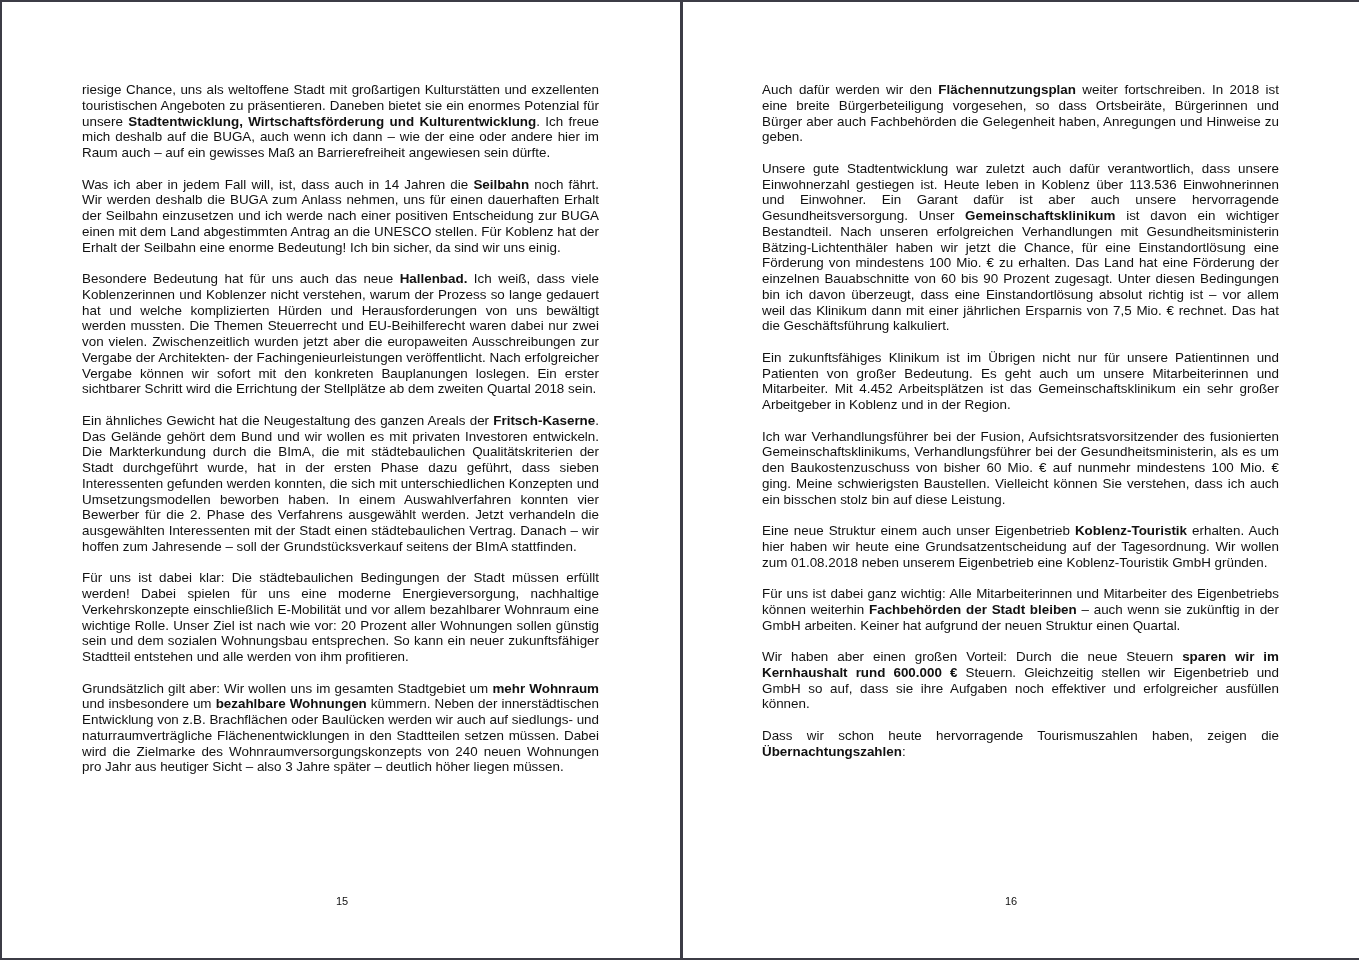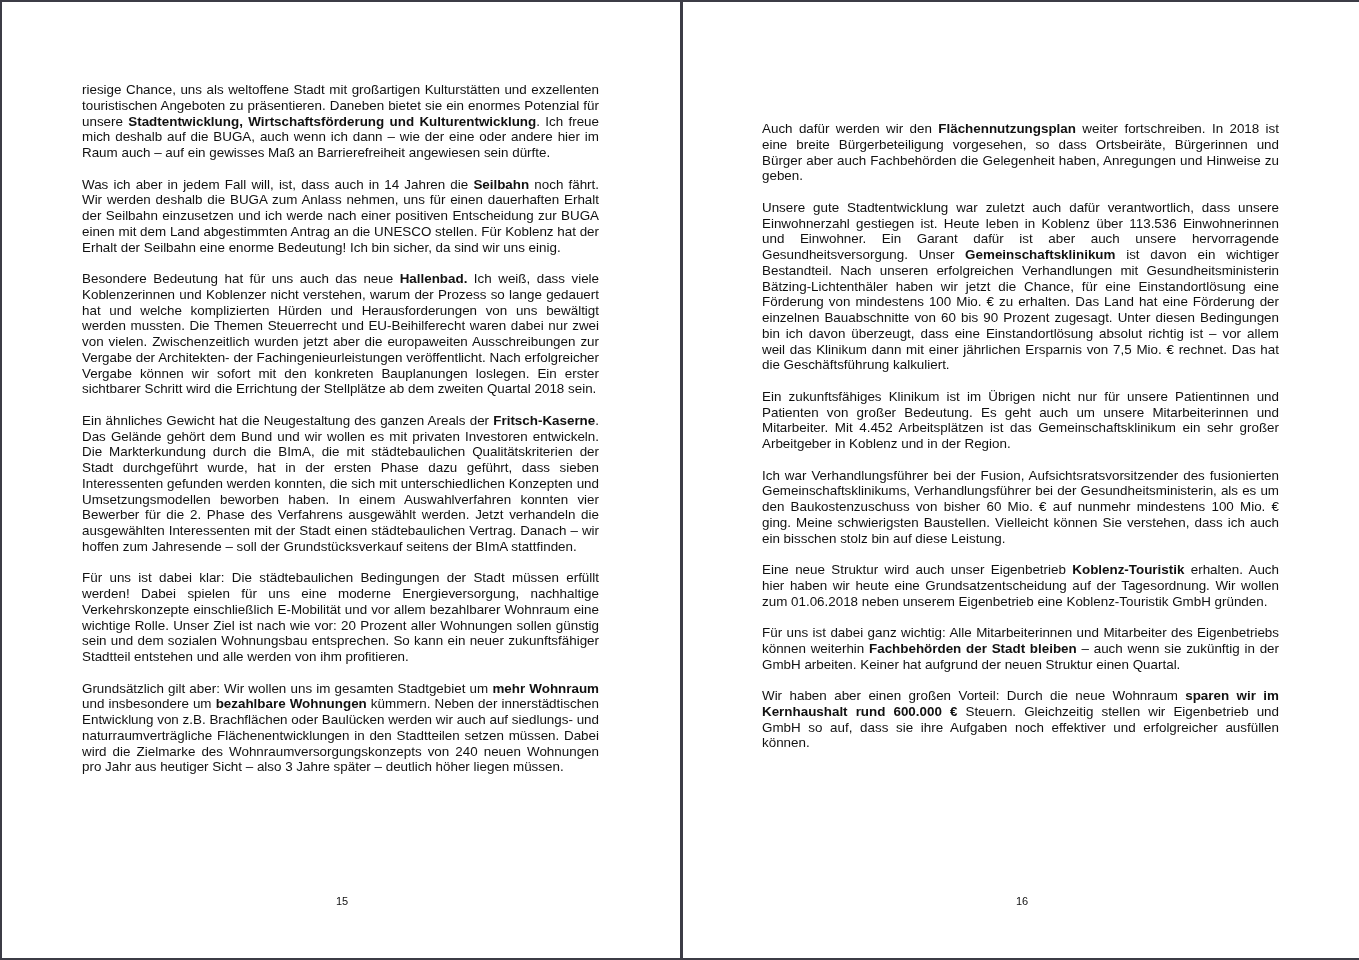--- a/index.html
+++ b/index.html
@@ -47,7 +47,7 @@
       text-align: justify;
     }
     .page-left .text-block { left: 80px; }
-    .page-right .text-block { left: 79px; margin-top: 39px; }
+    .page-right .text-block { left: 79px; }
     .para {
       margin: 0 0 15.75px 0;
     }

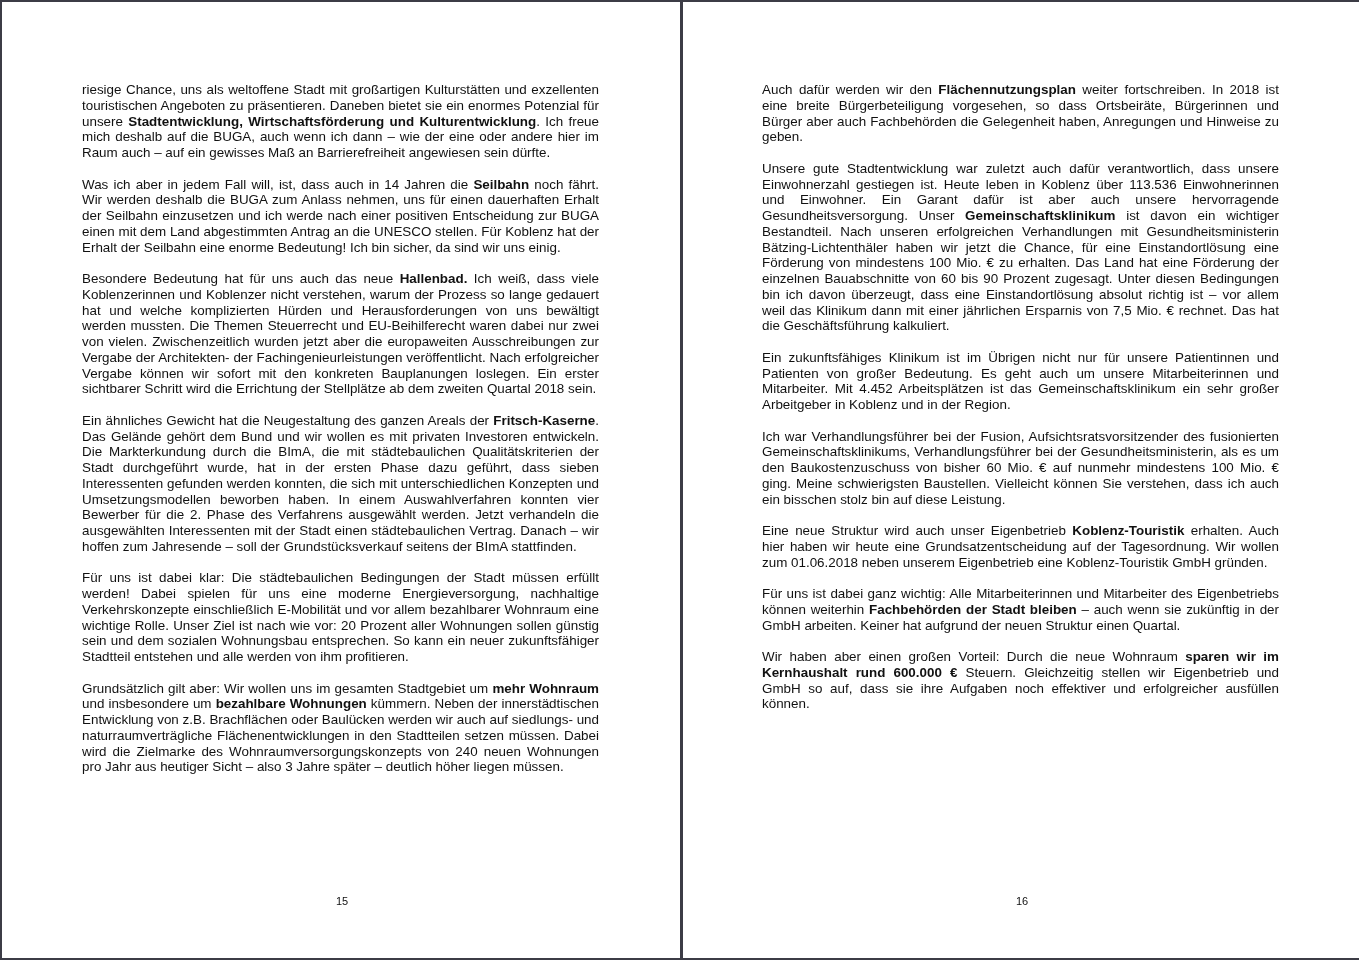--- a/index.html
+++ b/index.html
@@ -86,7 +86,7 @@
         <p class="para"><span>Unsere gute Stadtentwicklung war zuletzt auch dafür verantwortlich, dass unsere Einwohnerzahl gestiegen ist. Heute leben in Koblenz über 113.536 Einwohnerinnen und Einwohner. Ein Garant dafür ist aber auch unsere hervorragende Gesundheitsversorgung. Unser </span><b>Gemeinschaftsklinikum</b><span> ist davon ein wichtiger Bestandteil. Nach unseren erfolgreichen Verhandlungen mit Gesundheitsministerin Bätzing-Lichtenthäler haben wir jetzt die Chance, für eine Einstandortlösung eine Förderung von mindestens 100 Mio. € zu erhalten. Das Land hat eine Förderung der einzelnen Bauabschnitte von 60 bis 90 Prozent zugesagt. Unter diesen Bedingungen bin ich davon überzeugt, dass eine Einstandortlösung absolut richtig ist – vor allem weil das Klinikum dann mit einer jährlichen Ersparnis von 7,5 Mio. € rechnet. Das hat die Geschäftsführung kalkuliert.</span></p>
         <p class="para"><span>Ein zukunftsfähiges Klinikum ist im Übrigen nicht nur für unsere Patientinnen und Patienten von großer Bedeutung. Es geht auch um unsere Mitarbeiterinnen und Mitarbeiter. Mit 4.452 Arbeitsplätzen ist das Gemeinschaftsklinikum ein sehr großer Arbeitgeber in Koblenz und in der Region.</span></p>
         <p class="para"><span>Ich war Verhandlungsführer bei der Fusion, Aufsichtsratsvorsitzender des fusionierten Gemeinschaftsklinikums, Verhandlungsführer bei der Gesundheitsministerin, als es um den Baukostenzuschuss von bisher 60 Mio. € auf nunmehr mindestens 100 Mio. € ging. Meine schwierigsten Baustellen. Vielleicht können Sie verstehen, dass ich auch ein bisschen stolz bin auf diese Leistung.</span></p>
-        <p class="para"><span>Eine neue Struktur wird auch unser Eigenbetrieb </span><b>Koblenz-Touristik</b><span> erhalten. Auch hier haben wir heute eine Grundsatzentscheidung auf der Tagesordnung. Wir wollen zum 01.06.2018 neben unserem Eigenbetrieb eine Koblenz-Touristik GmbH gründen.</span></p>
+        <p class="para"><span>Eine neue Struktur einem auch unser Eigenbetrieb </span><b>Koblenz-Touristik</b><span> erhalten. Auch hier haben wir heute eine Grundsatzentscheidung auf der Tagesordnung. Wir wollen zum 01.06.2018 neben unserem Eigenbetrieb eine Koblenz-Touristik GmbH gründen.</span></p>
         <p class="para"><span>Für uns ist dabei ganz wichtig: Alle Mitarbeiterinnen und Mitarbeiter des Eigenbetriebs können weiterhin </span><b>Fachbehörden der Stadt bleiben</b><span> – auch wenn sie zukünftig in der GmbH arbeiten. Keiner hat aufgrund der neuen Struktur einen Quartal.</span></p>
         <p class="para"><span>Wir haben aber einen großen Vorteil: Durch die neue Wohnraum </span><b>sparen wir im Kernhaushalt rund 600.000 €</b><span> Steuern. Gleichzeitig stellen wir Eigenbetrieb und GmbH so auf, dass sie ihre Aufgaben noch effektiver und erfolgreicher ausfüllen können.</span></p>
       </div>

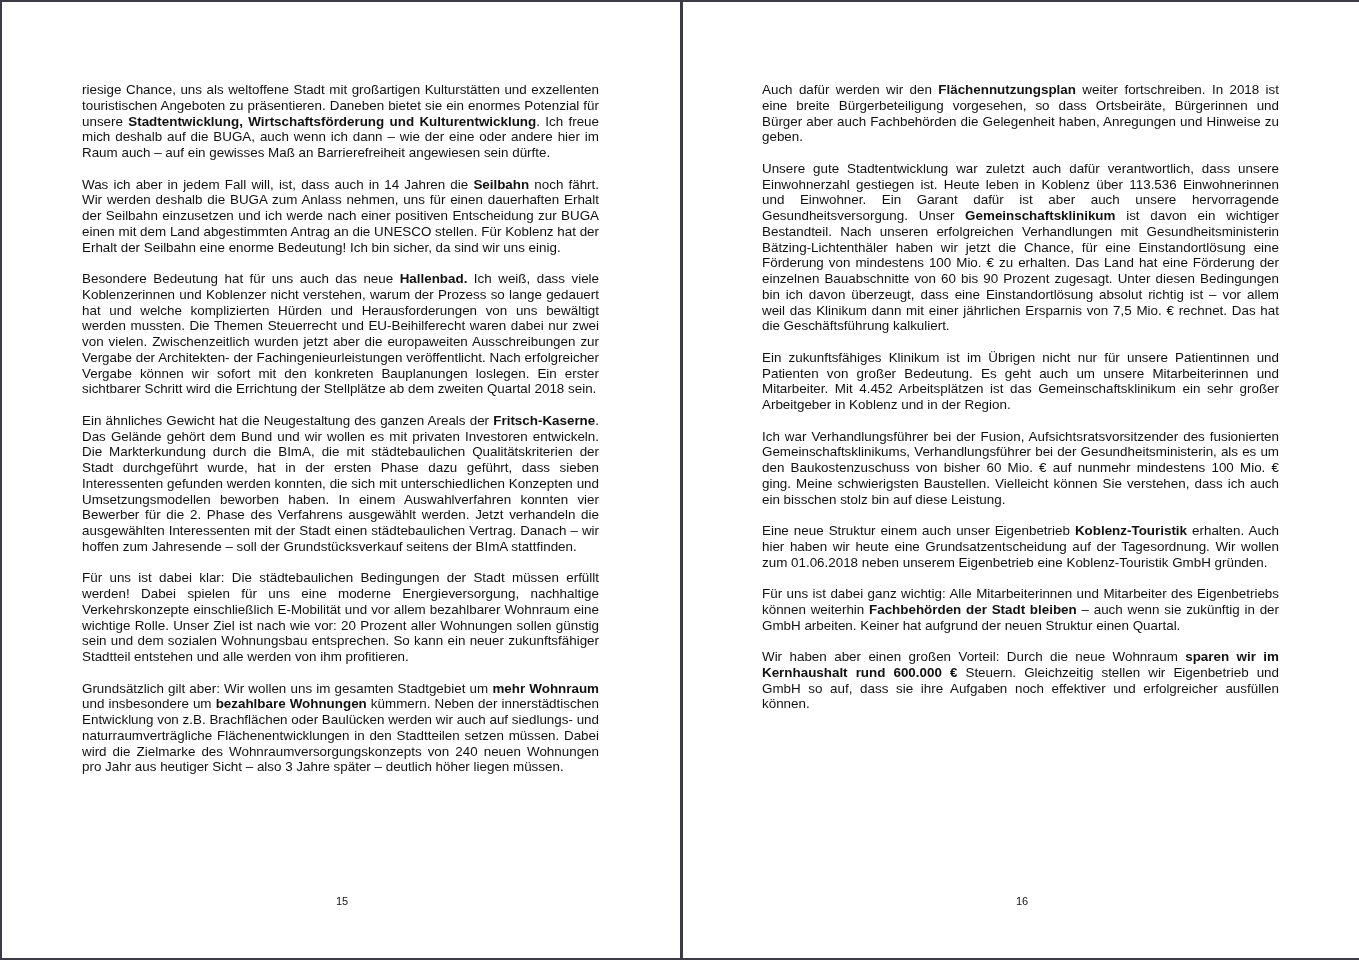--- a/index.html
+++ b/index.html
@@ -86,7 +86,7 @@
         <p class="para"><span>Unsere gute Stadtentwicklung war zuletzt auch dafür verantwortlich, dass unsere Einwohnerzahl gestiegen ist. Heute leben in Koblenz über 113.536 Einwohnerinnen und Einwohner. Ein Garant dafür ist aber auch unsere hervorragende Gesundheitsversorgung. Unser </span><b>Gemeinschaftsklinikum</b><span> ist davon ein wichtiger Bestandteil. Nach unseren erfolgreichen Verhandlungen mit Gesundheitsministerin Bätzing-Lichtenthäler haben wir jetzt die Chance, für eine Einstandortlösung eine Förderung von mindestens 100 Mio. € zu erhalten. Das Land hat eine Förderung der einzelnen Bauabschnitte von 60 bis 90 Prozent zugesagt. Unter diesen Bedingungen bin ich davon überzeugt, dass eine Einstandortlösung absolut richtig ist – vor allem weil das Klinikum dann mit einer jährlichen Ersparnis von 7,5 Mio. € rechnet. Das hat die Geschäftsführung kalkuliert.</span></p>
         <p class="para"><span>Ein zukunftsfähiges Klinikum ist im Übrigen nicht nur für unsere Patientinnen und Patienten von großer Bedeutung. Es geht auch um unsere Mitarbeiterinnen und Mitarbeiter. Mit 4.452 Arbeitsplätzen ist das Gemeinschaftsklinikum ein sehr großer Arbeitgeber in Koblenz und in der Region.</span></p>
         <p class="para"><span>Ich war Verhandlungsführer bei der Fusion, Aufsichtsratsvorsitzender des fusionierten Gemeinschaftsklinikums, Verhandlungsführer bei der Gesundheitsministerin, als es um den Baukostenzuschuss von bisher 60 Mio. € auf nunmehr mindestens 100 Mio. € ging. Meine schwierigsten Baustellen. Vielleicht können Sie verstehen, dass ich auch ein bisschen stolz bin auf diese Leistung.</span></p>
-        <p class="para"><span>Eine neue Struktur einem auch unser Eigenbetrieb </span><b>Koblenz-Touristik</b><span> erhalten. Auch hier haben wir heute eine Grundsatzentscheidung auf der Tagesordnung. Wir wollen zum 01.06.2018 neben unserem Eigenbetrieb eine Koblenz-Touristik GmbH gründen.</span></p>
+        <p class="para"><span>Eine neue Struktur einem auch unser Eigenbetrieb </span><b>Koblenz-Touristik</b><span> erhalten. Auch hier haben wir heute eine Grundsatzentscheidung auf der Tagesordnung. Wir wollen zum 01.08.2018 neben unserem Eigenbetrieb eine Koblenz-Touristik GmbH gründen.</span></p>
         <p class="para"><span>Für uns ist dabei ganz wichtig: Alle Mitarbeiterinnen und Mitarbeiter des Eigenbetriebs können weiterhin </span><b>Fachbehörden der Stadt bleiben</b><span> – auch wenn sie zukünftig in der GmbH arbeiten. Keiner hat aufgrund der neuen Struktur einen Quartal.</span></p>
         <p class="para"><span>Wir haben aber einen großen Vorteil: Durch die neue Wohnraum </span><b>sparen wir im Kernhaushalt rund 600.000 €</b><span> Steuern. Gleichzeitig stellen wir Eigenbetrieb und GmbH so auf, dass sie ihre Aufgaben noch effektiver und erfolgreicher ausfüllen können.</span></p>
       </div>

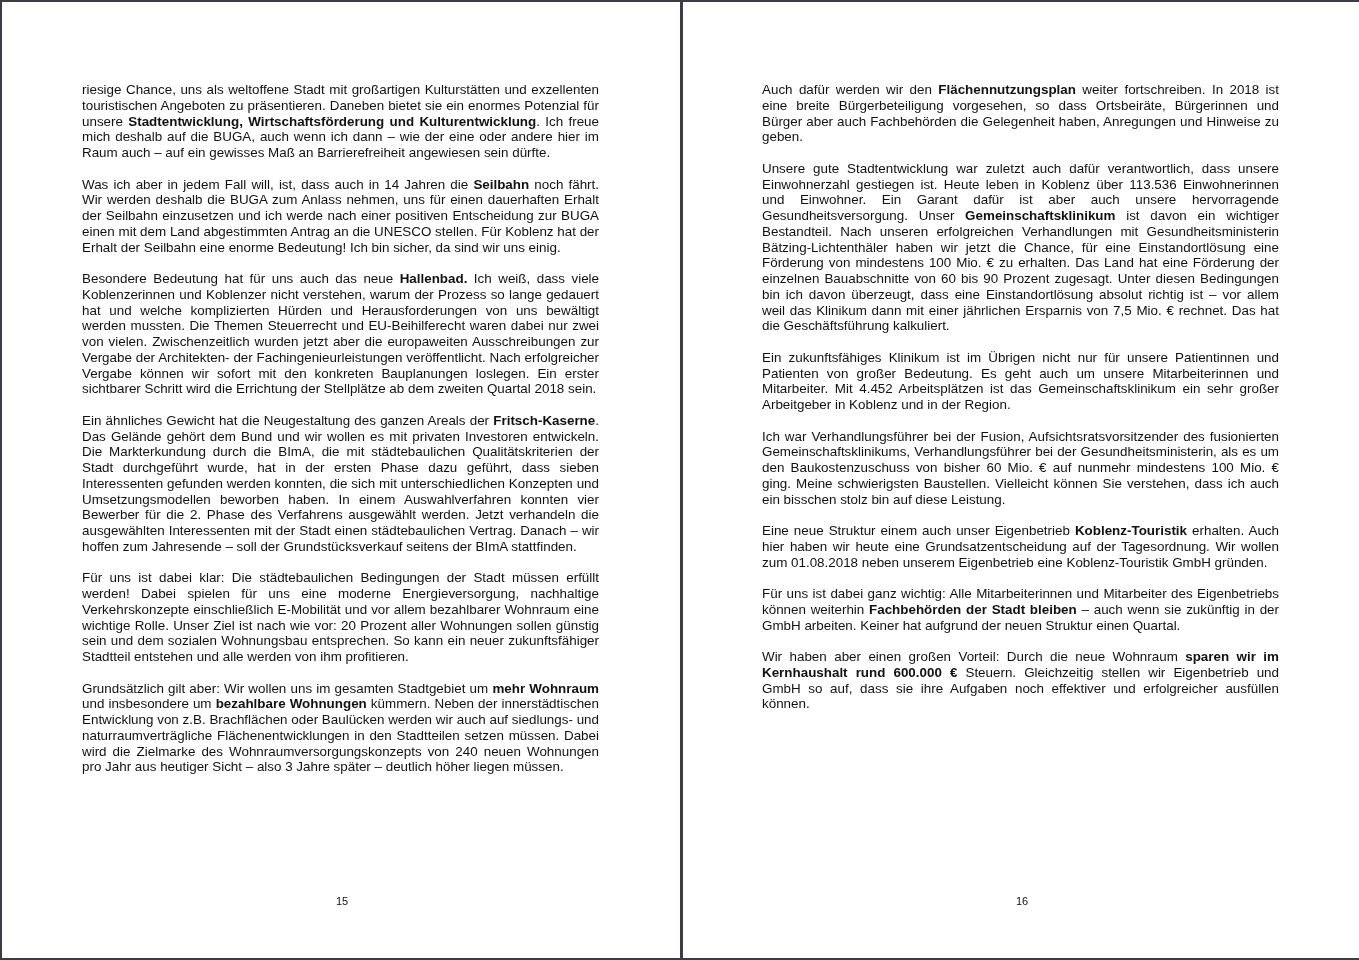--- a/index.html
+++ b/index.html
@@ -88,7 +88,7 @@
         <p class="para"><span>Ich war Verhandlungsführer bei der Fusion, Aufsichtsratsvorsitzender des fusionierten Gemeinschaftsklinikums, Verhandlungsführer bei der Gesundheitsministerin, als es um den Baukostenzuschuss von bisher 60 Mio. € auf nunmehr mindestens 100 Mio. € ging. Meine schwierigsten Baustellen. Vielleicht können Sie verstehen, dass ich auch ein bisschen stolz bin auf diese Leistung.</span></p>
         <p class="para"><span>Eine neue Struktur einem auch unser Eigenbetrieb </span><b>Koblenz-Touristik</b><span> erhalten. Auch hier haben wir heute eine Grundsatzentscheidung auf der Tagesordnung. Wir wollen zum 01.08.2018 neben unserem Eigenbetrieb eine Koblenz-Touristik GmbH gründen.</span></p>
         <p class="para"><span>Für uns ist dabei ganz wichtig: Alle Mitarbeiterinnen und Mitarbeiter des Eigenbetriebs können weiterhin </span><b>Fachbehörden der Stadt bleiben</b><span> – auch wenn sie zukünftig in der GmbH arbeiten. Keiner hat aufgrund der neuen Struktur einen Quartal.</span></p>
-        <p class="para"><span>Wir haben aber einen großen Vorteil: Durch die neue Wohnraum </span><b>sparen wir im Kernhaushalt rund 600.000 €</b><span> Steuern. Gleichzeitig stellen wir Eigenbetrieb und GmbH so auf, dass sie ihre Aufgaben noch effektiver und erfolgreicher ausfüllen können.</span></p>
+        <p class="para"><span>Wir haben aber einen großen Vorteil: Durch die neue Steuern </span><b>sparen wir im Kernhaushalt rund 600.000 €</b><span> Steuern. Gleichzeitig stellen wir Eigenbetrieb und GmbH so auf, dass sie ihre Aufgaben noch effektiver und erfolgreicher ausfüllen können.</span></p>
       </div>
     <div class="page-number">16</div>
   </div>

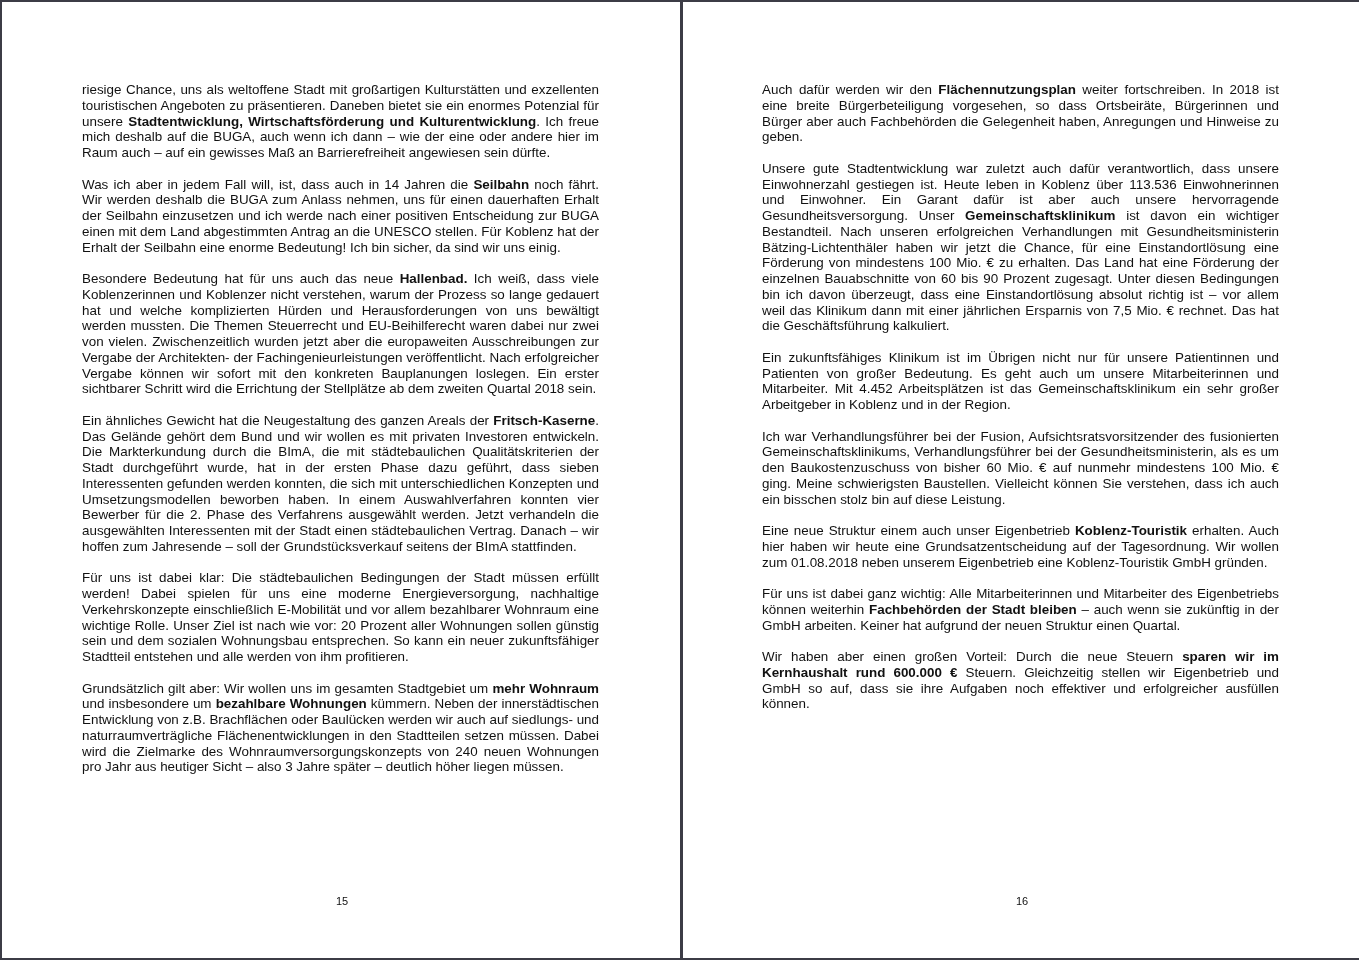--- a/index.html
+++ b/index.html
@@ -89,6 +89,7 @@
         <p class="para"><span>Eine neue Struktur einem auch unser Eigenbetrieb </span><b>Koblenz-Touristik</b><span> erhalten. Auch hier haben wir heute eine Grundsatzentscheidung auf der Tagesordnung. Wir wollen zum 01.08.2018 neben unserem Eigenbetrieb eine Koblenz-Touristik GmbH gründen.</span></p>
         <p class="para"><span>Für uns ist dabei ganz wichtig: Alle Mitarbeiterinnen und Mitarbeiter des Eigenbetriebs können weiterhin </span><b>Fachbehörden der Stadt bleiben</b><span> – auch wenn sie zukünftig in der GmbH arbeiten. Keiner hat aufgrund der neuen Struktur einen Quartal.</span></p>
         <p class="para"><span>Wir haben aber einen großen Vorteil: Durch die neue Steuern </span><b>sparen wir im Kernhaushalt rund 600.000 €</b><span> Steuern. Gleichzeitig stellen wir Eigenbetrieb und GmbH so auf, dass sie ihre Aufgaben noch effektiver und erfolgreicher ausfüllen können.</span></p>
+        <p class="para"><span>Dass wir schon heute hervorragende Tourismuszahlen haben, zeigen die </span><b>Übernachtungszahlen</b><span>:</span></p>
       </div>
     <div class="page-number">16</div>
   </div>

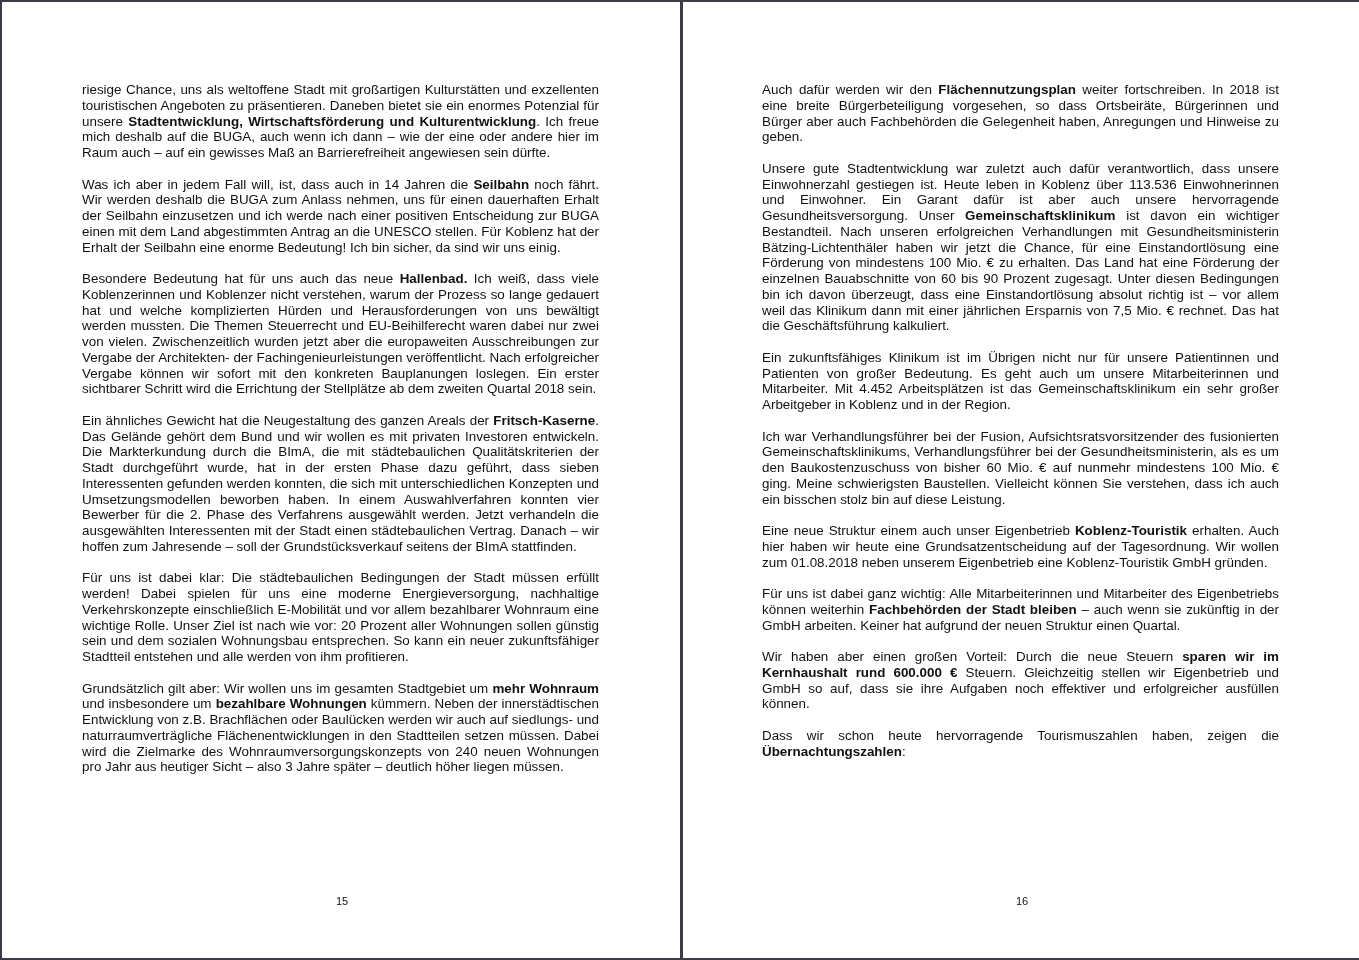--- a/index.html
+++ b/index.html
@@ -62,7 +62,7 @@
       text-align: center;
     }
     .page-left .page-number { left: 320px; }
-    .page-right .page-number { left: 319px; }
+    .page-right .page-number { left: 308px; }
   </style>
 </head>
 <body>

